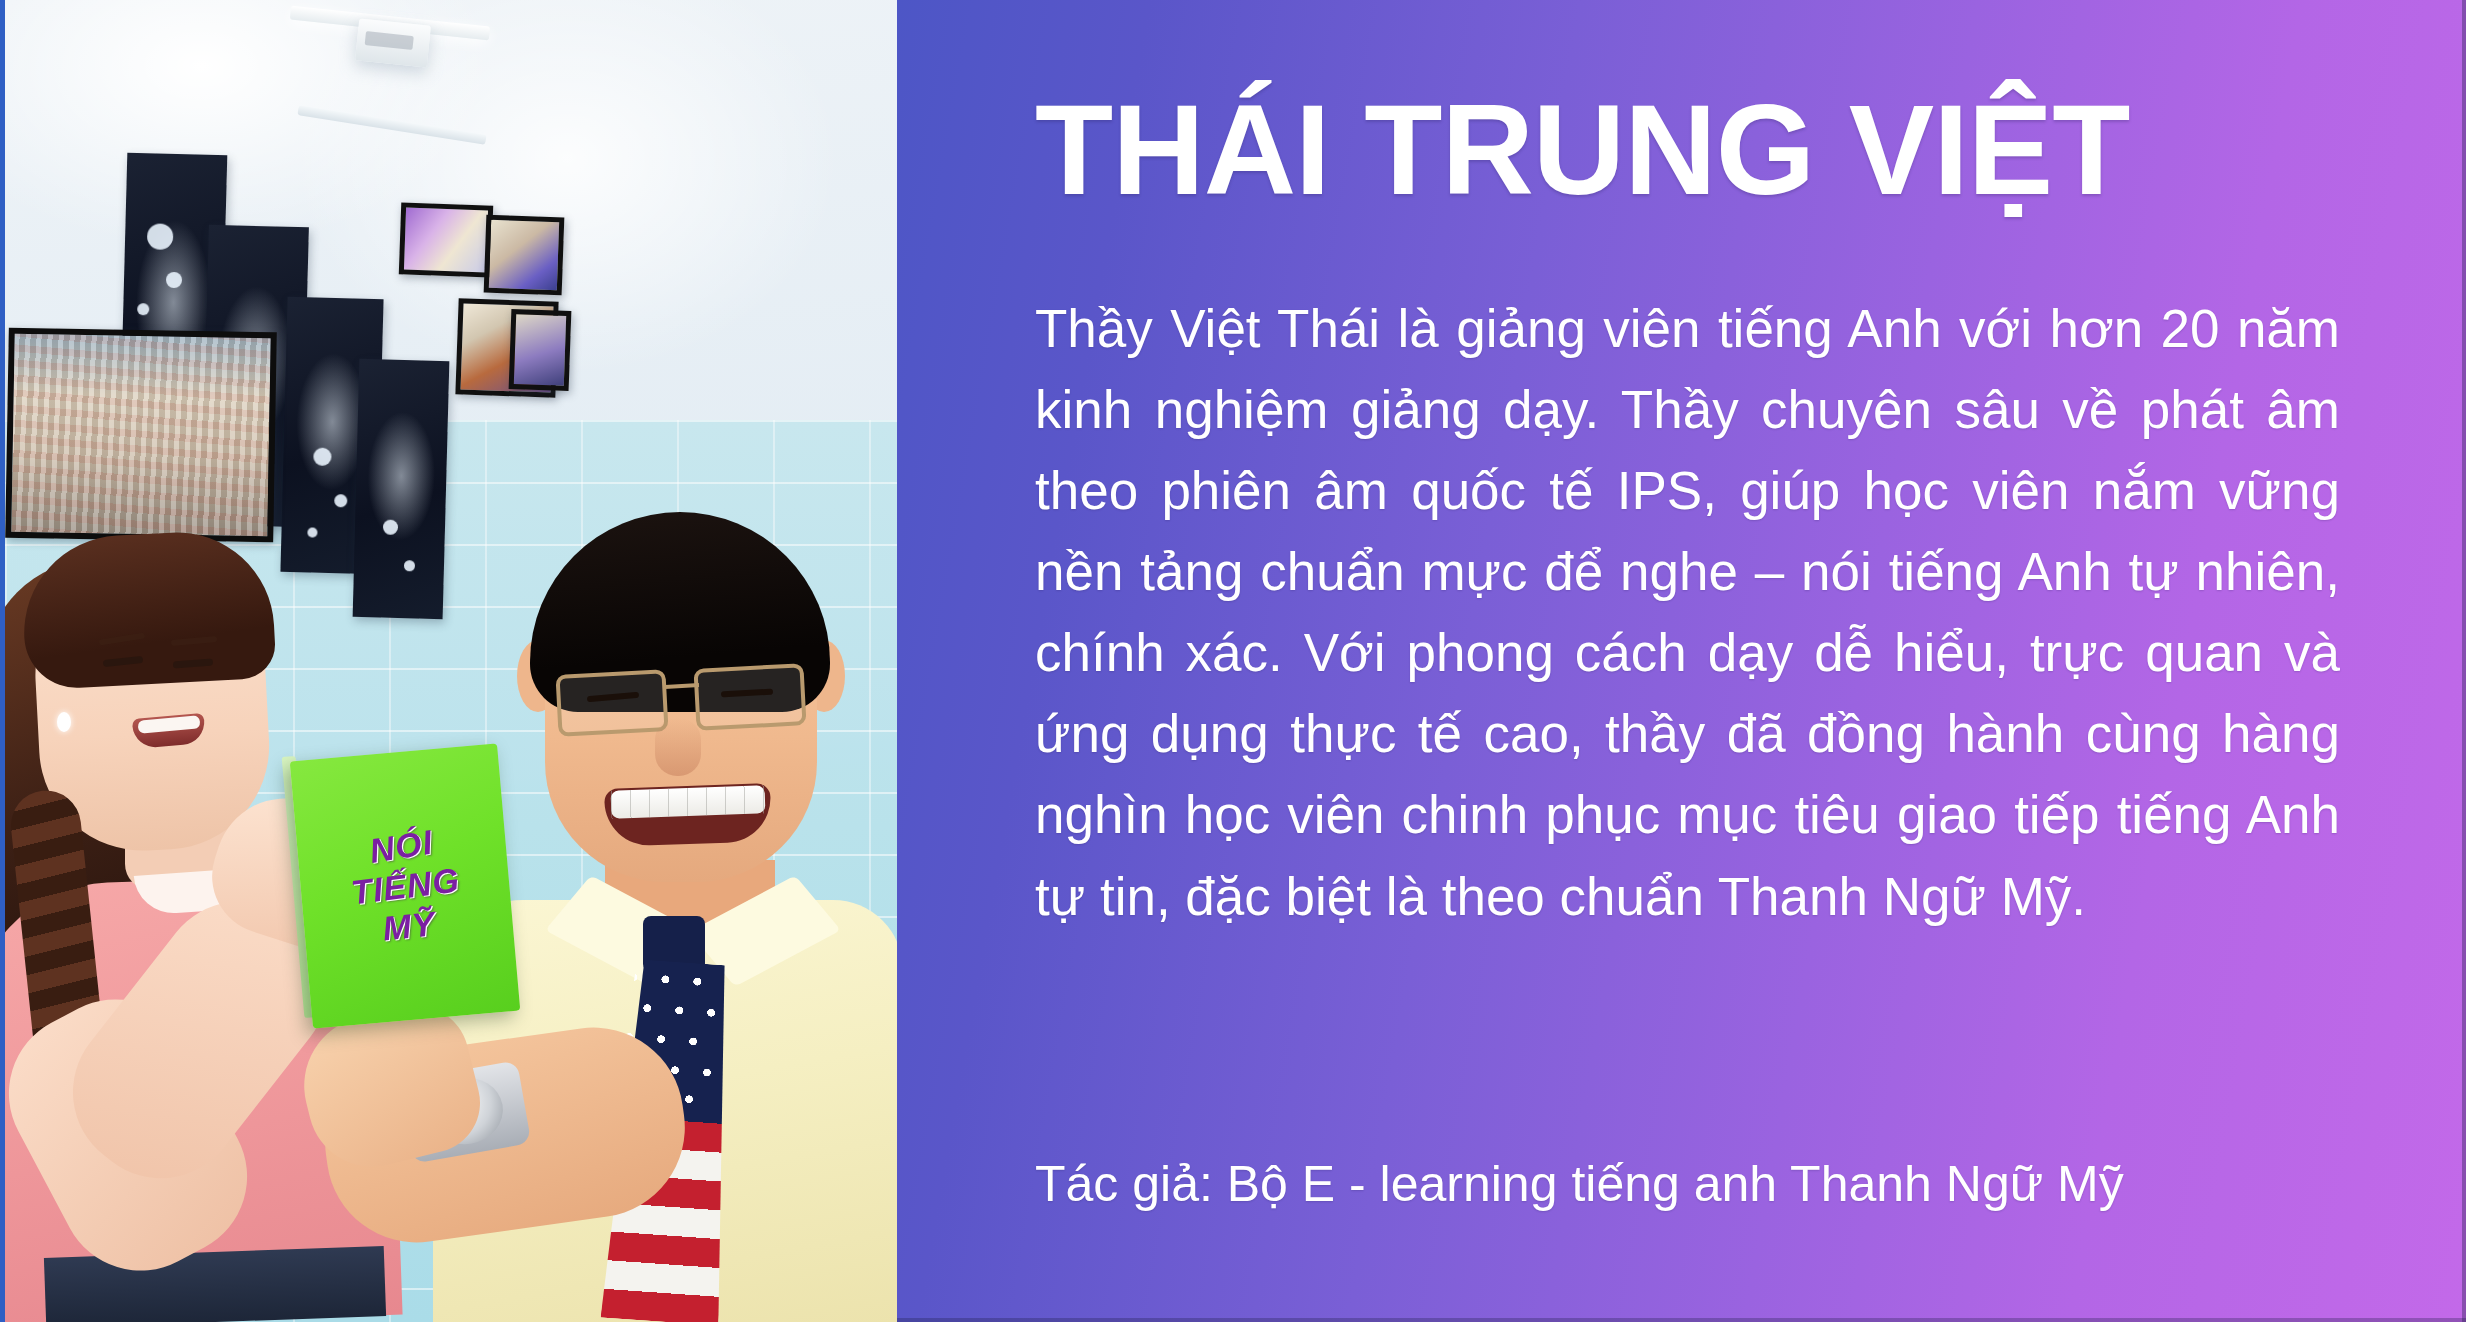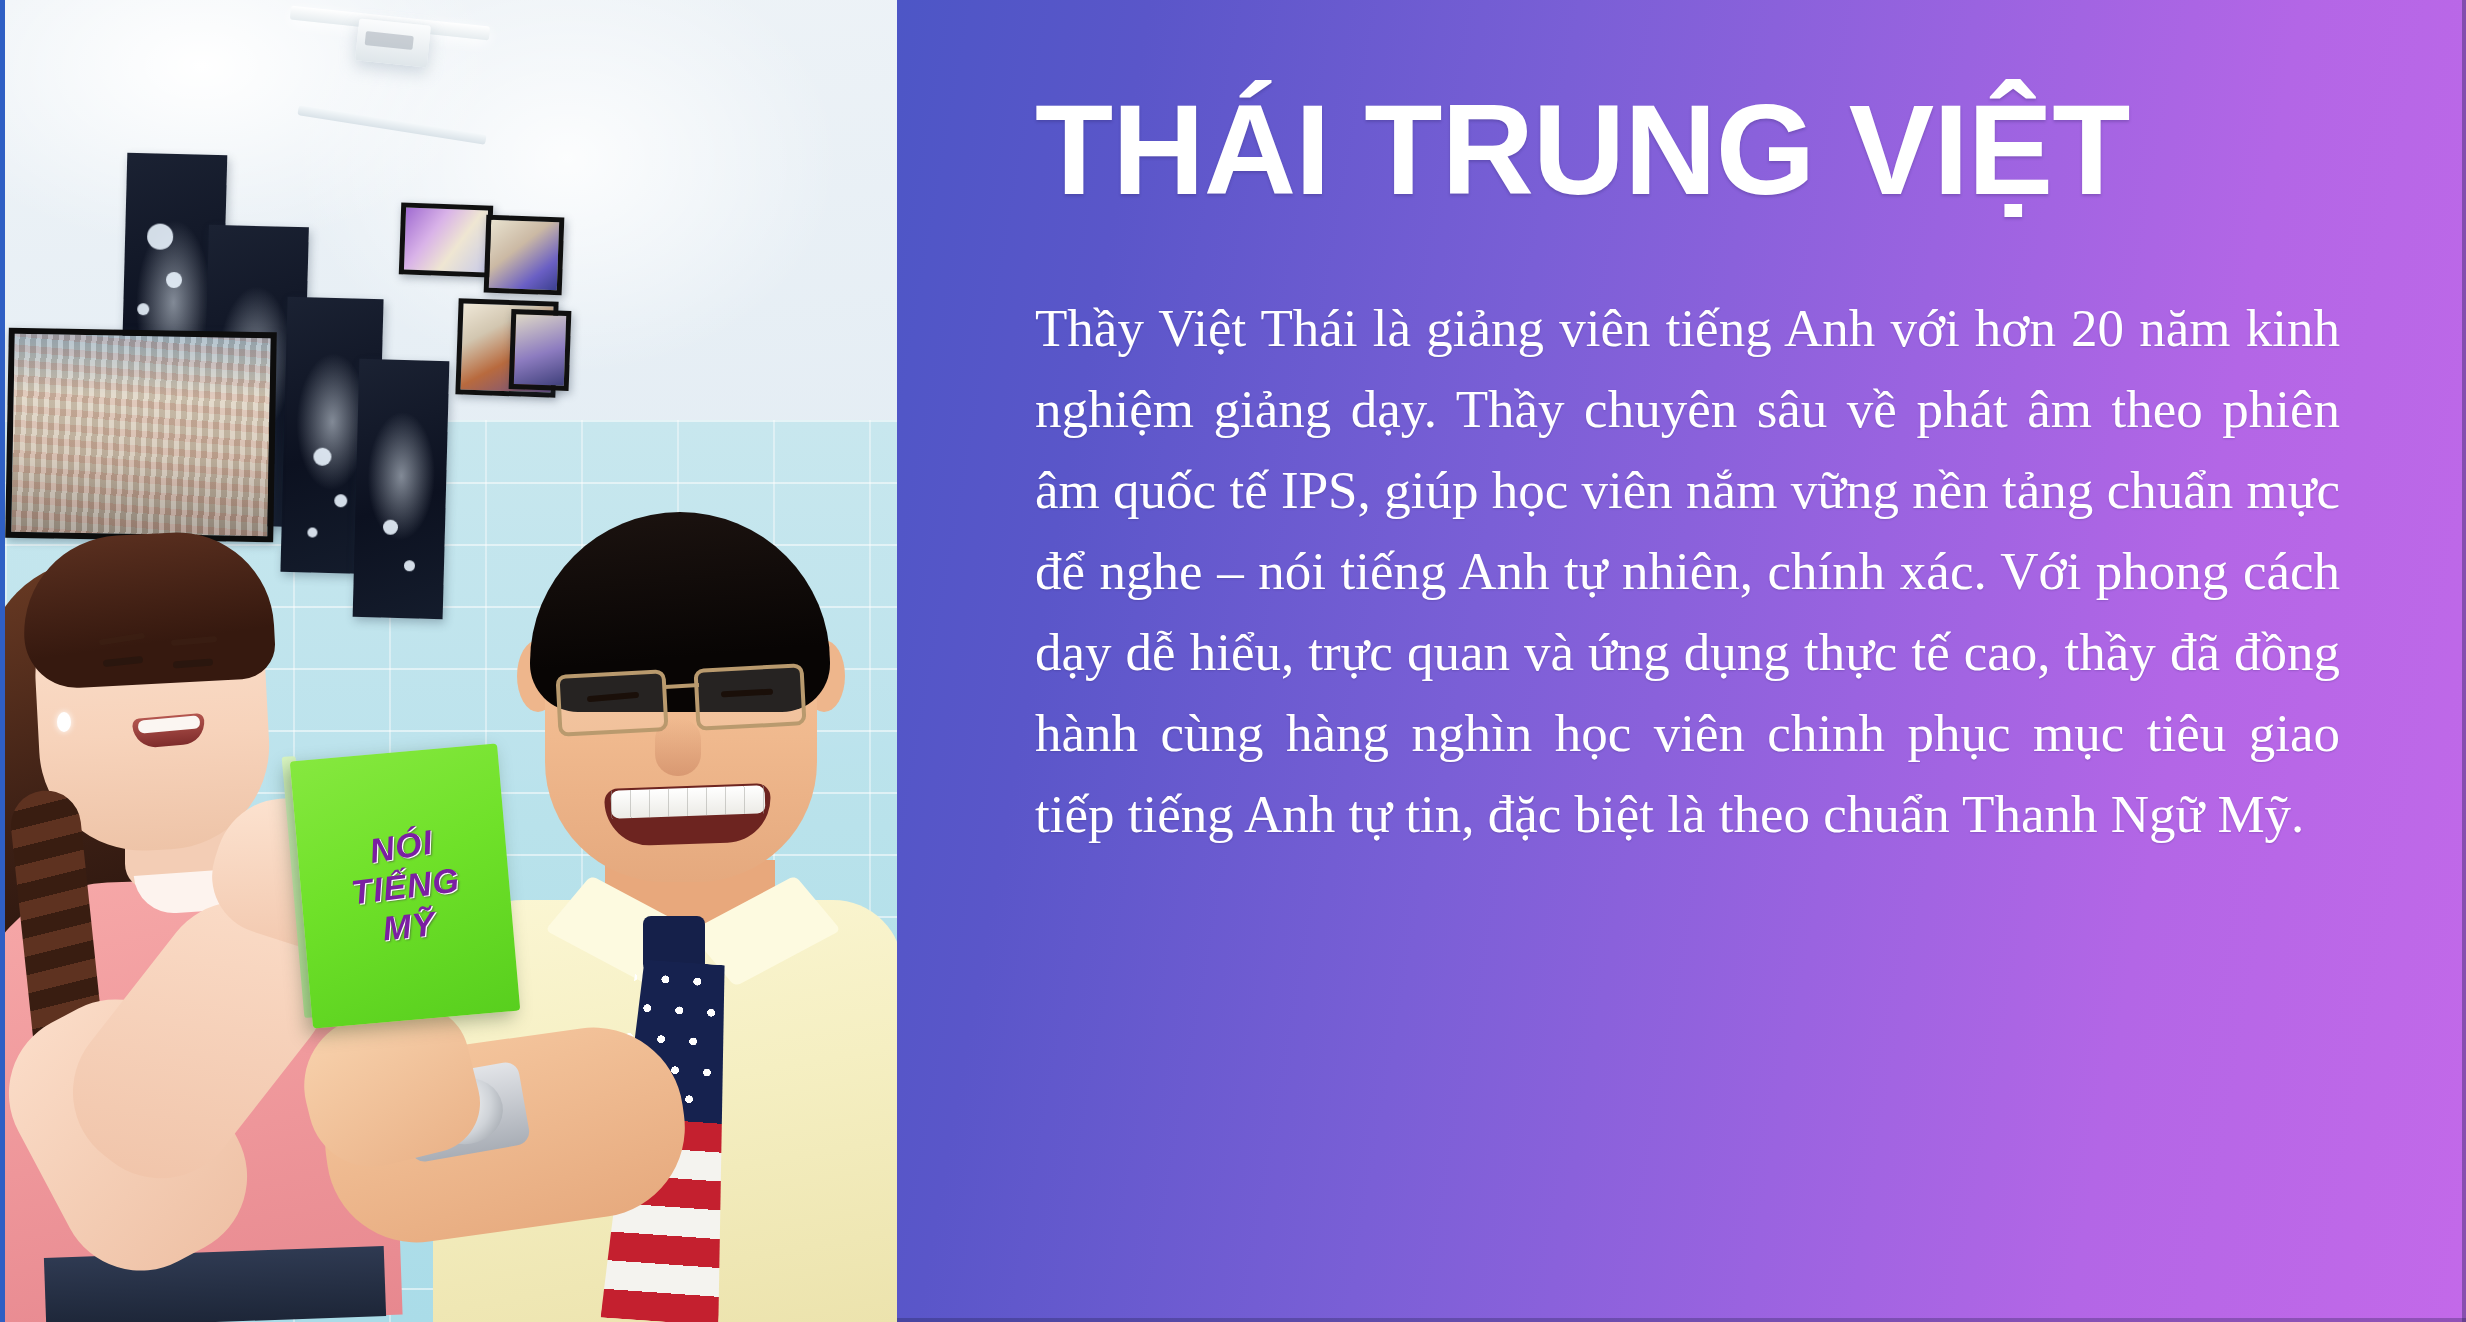--- a/index.html
+++ b/index.html
@@ -289,7 +289,7 @@
     position:absolute;
     left:0; top:288px;
     width:1305px;
-    font-family:Liberation Serif, serif;
+    font-family:Liberation Sans, sans-serif;
     font-size:53px;
     line-height:1.53;
     color:#ffffff;

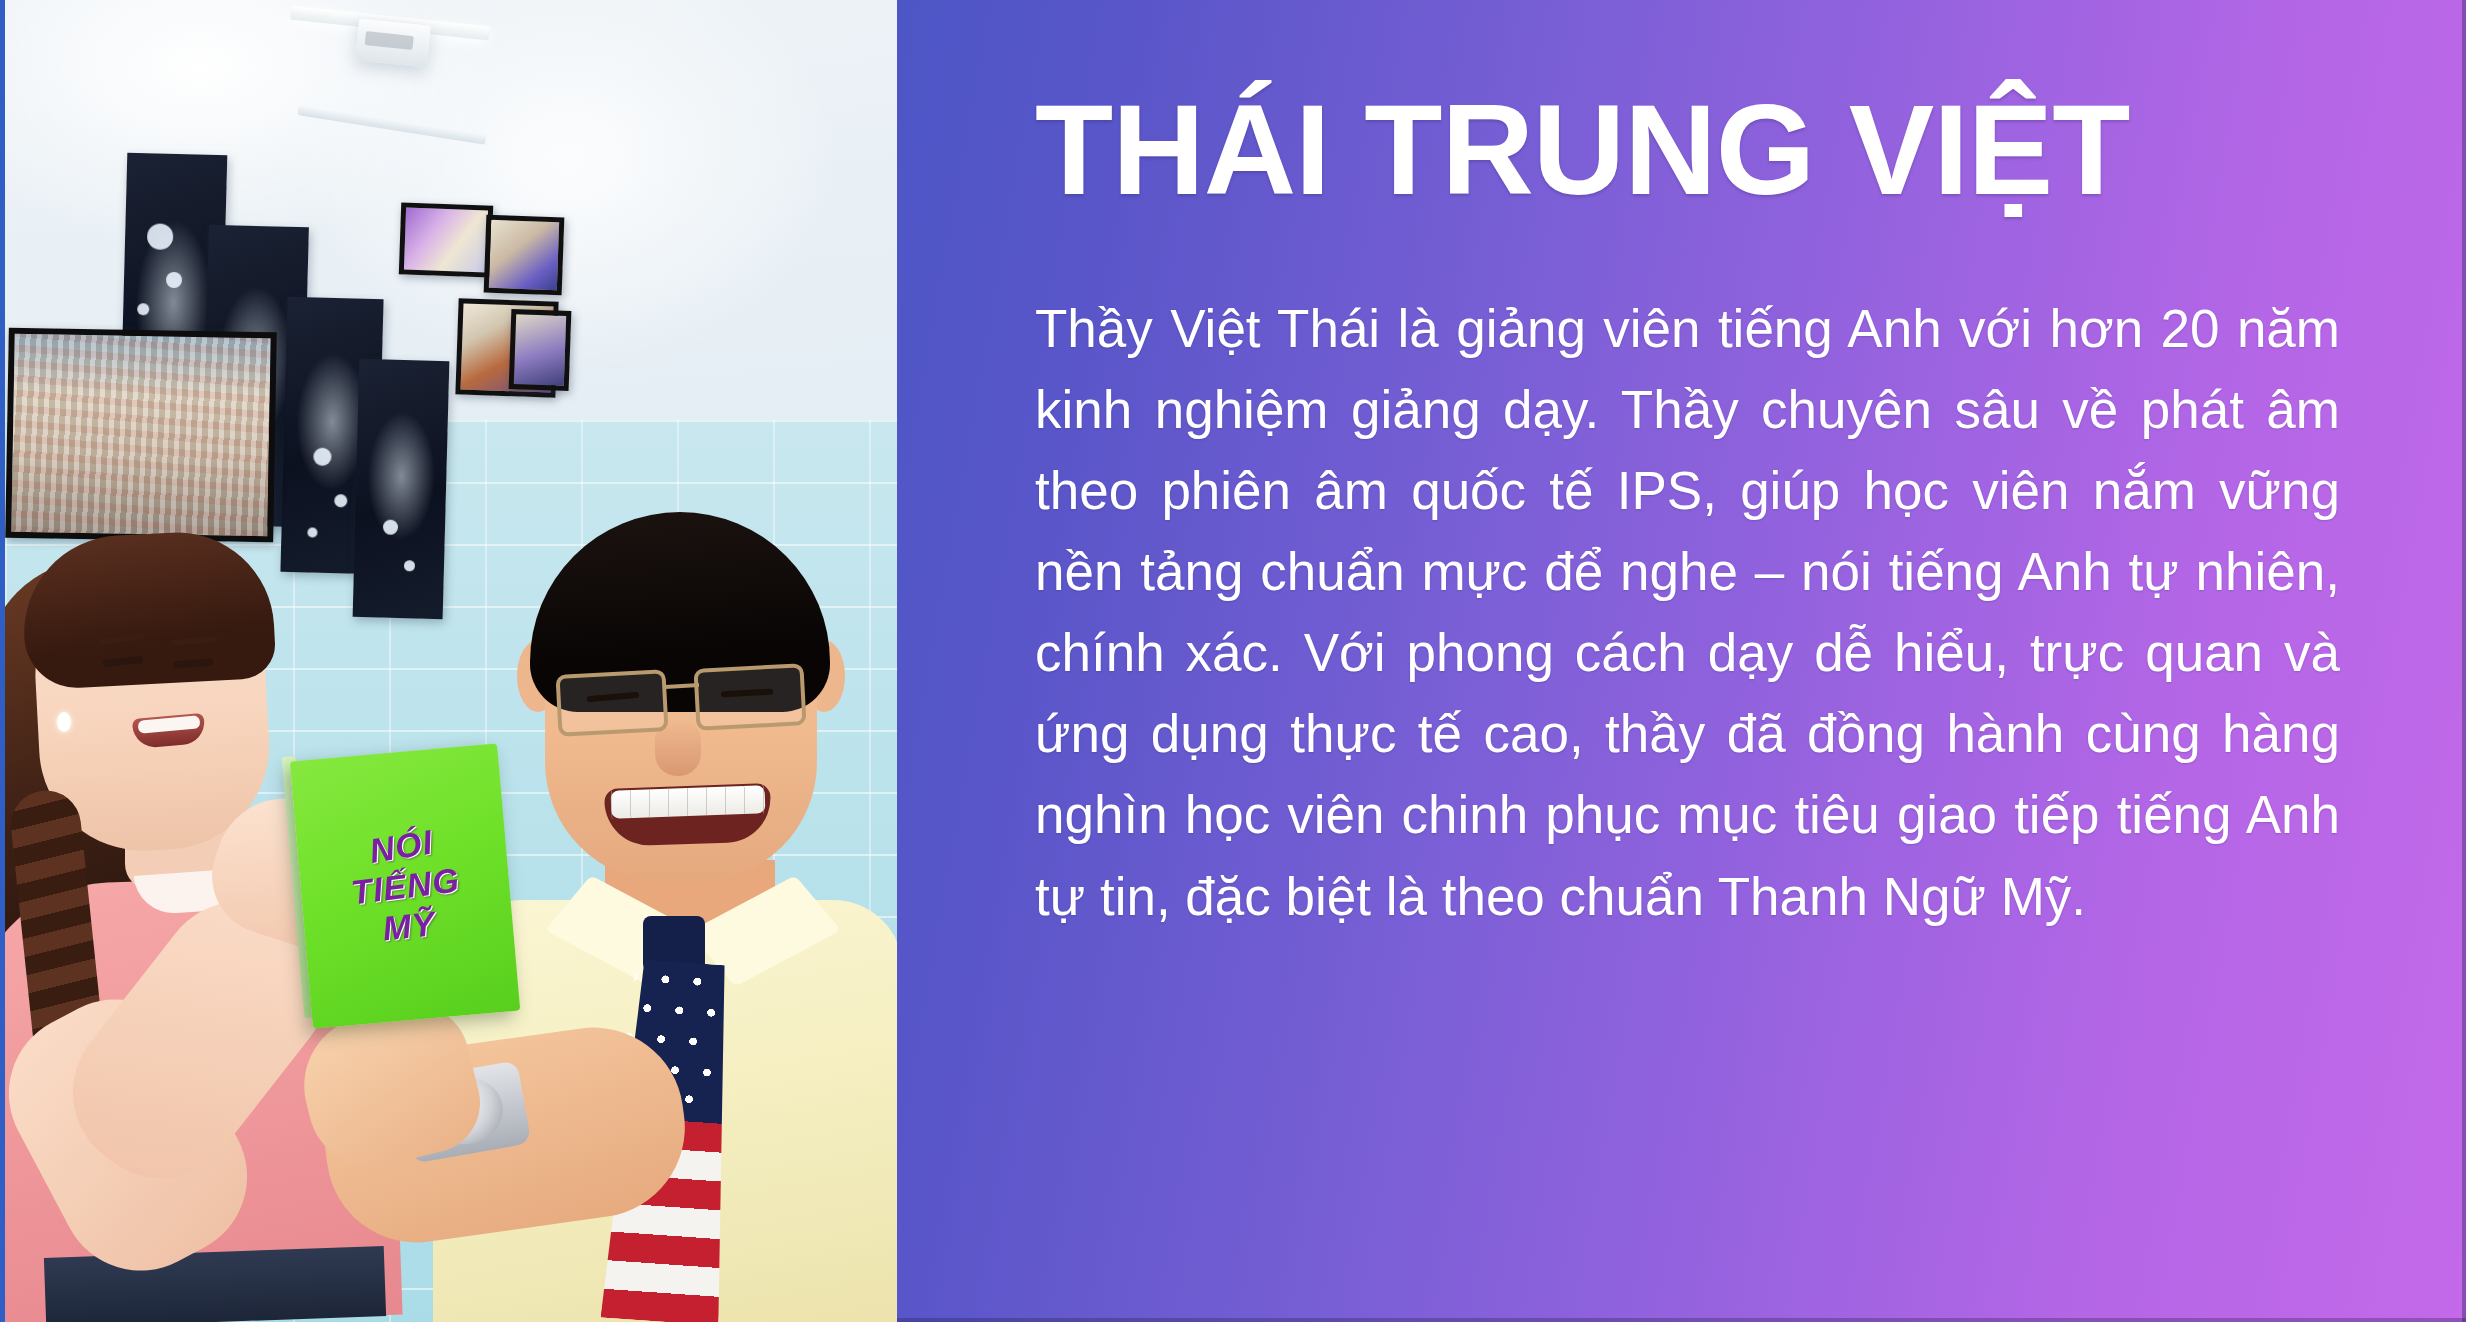--- a/index.html
+++ b/index.html
@@ -416,6 +416,7 @@
     <div id="info-inner">
       <h1 id="title">THÁI TRUNG VIỆT</h1>
       <p id="body-text">Thầy Việt Thái là giảng viên tiếng Anh với hơn 20 năm kinh nghiệm giảng dạy. Thầy chuyên sâu về phát âm theo phiên âm quốc tế IPS, giúp học viên nắm vững nền tảng chuẩn mực để nghe – nói tiếng Anh tự nhiên, chính xác. Với phong cách dạy dễ hiểu, trực quan và ứng dụng thực tế cao, thầy đã đồng hành cùng hàng nghìn học viên chinh phục mục tiêu giao tiếp tiếng Anh tự tin, đặc biệt là theo chuẩn Thanh Ngữ Mỹ.</p>
+      <p id="author">Tác giả: Bộ E - learning tiếng anh Thanh Ngữ Mỹ</p>
     </div>
     <div id="panel-edge-r"></div>
     <div id="panel-edge-b"></div>

